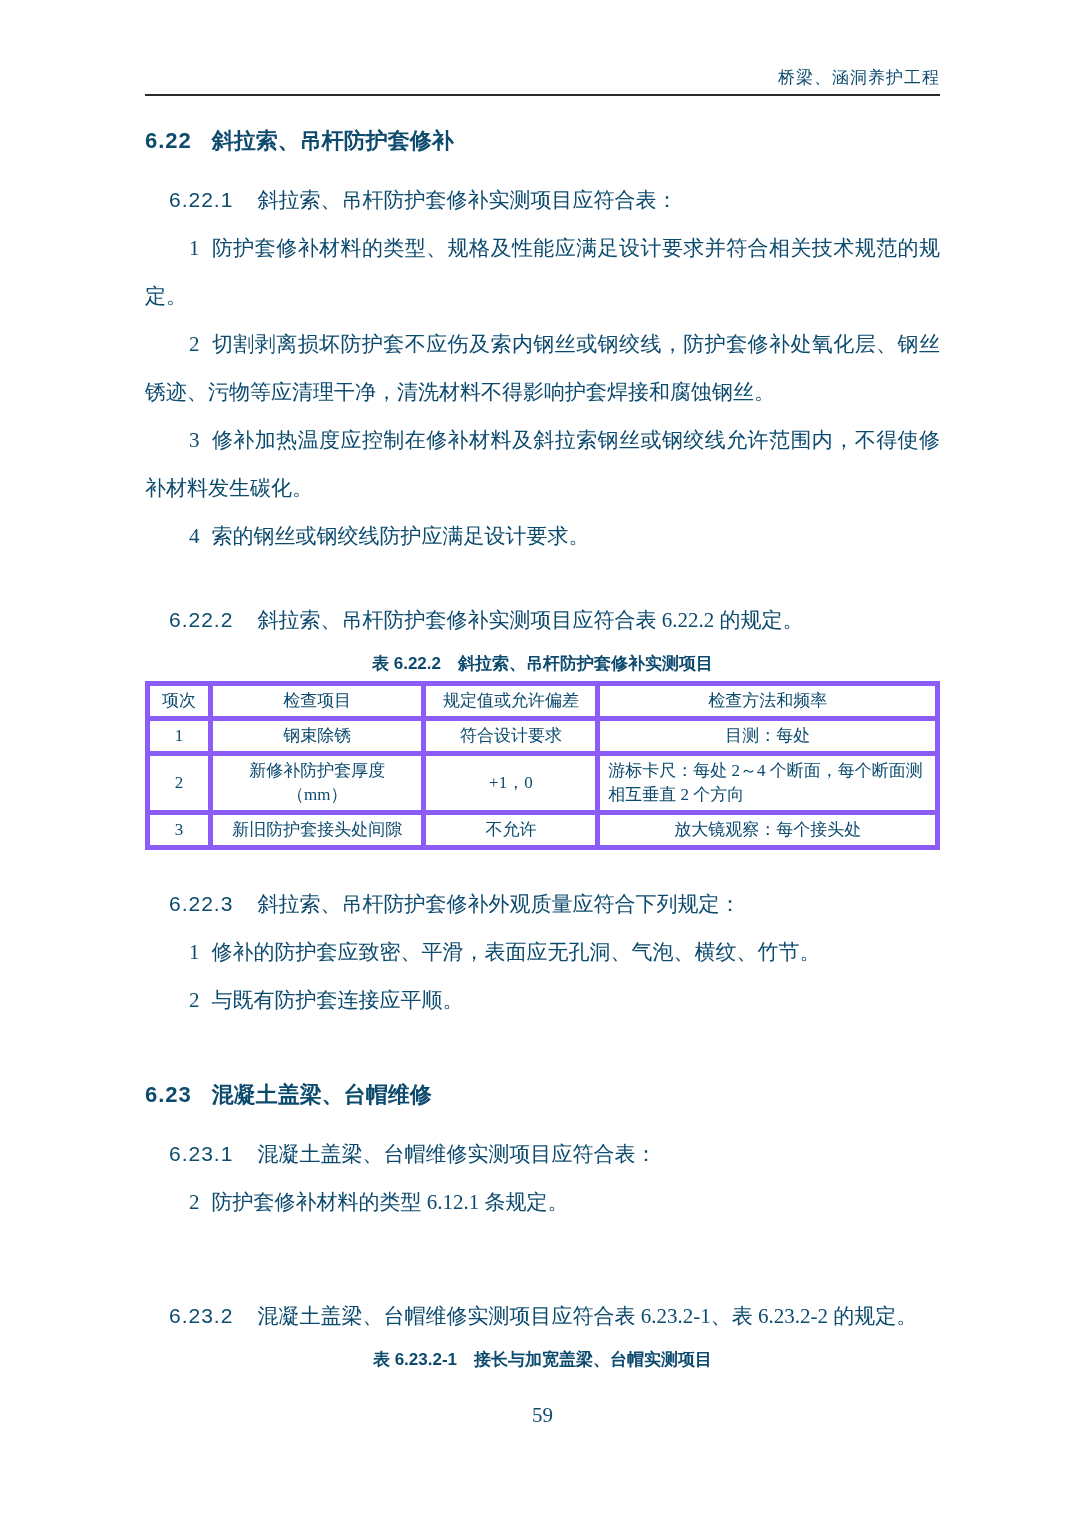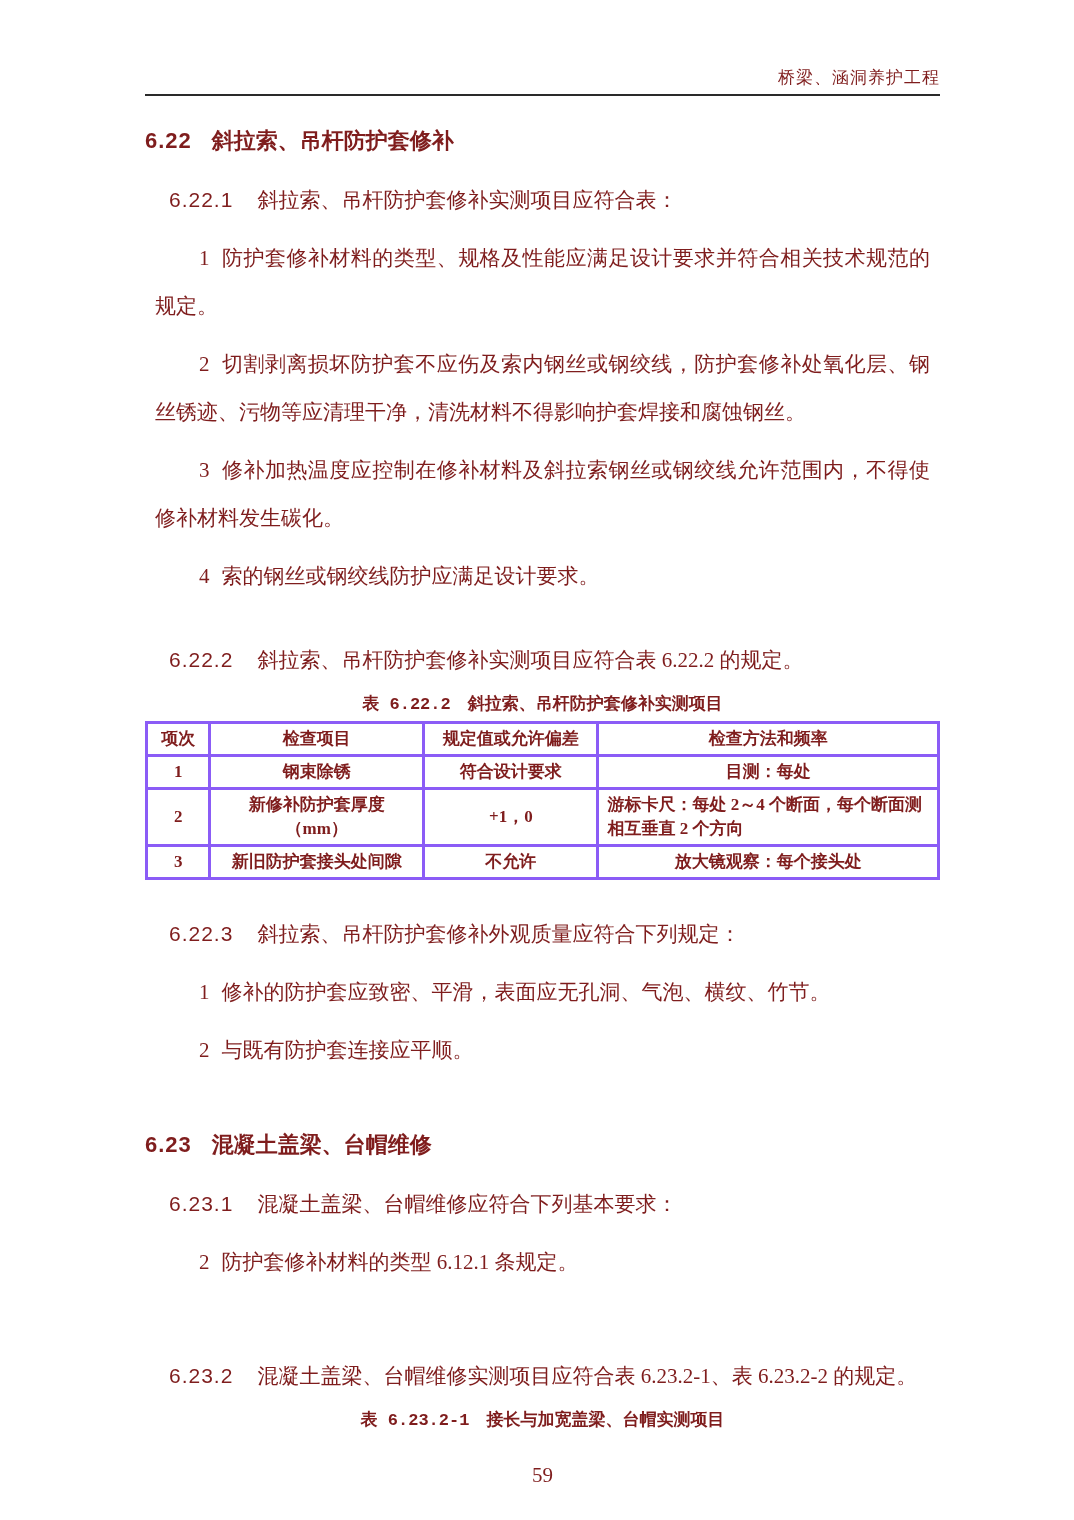--- a/index.html
+++ b/index.html
@@ -9,7 +9,7 @@
     height: 1520px;
     box-sizing: border-box;
     background: #ffffff;
-    color: #7f1d1d;
+    color: #0c4a6e;
     font-family: "Liberation Serif", "DejaVu Serif", serif;
     padding: 0 134px 0 145px;
     overflow: hidden;

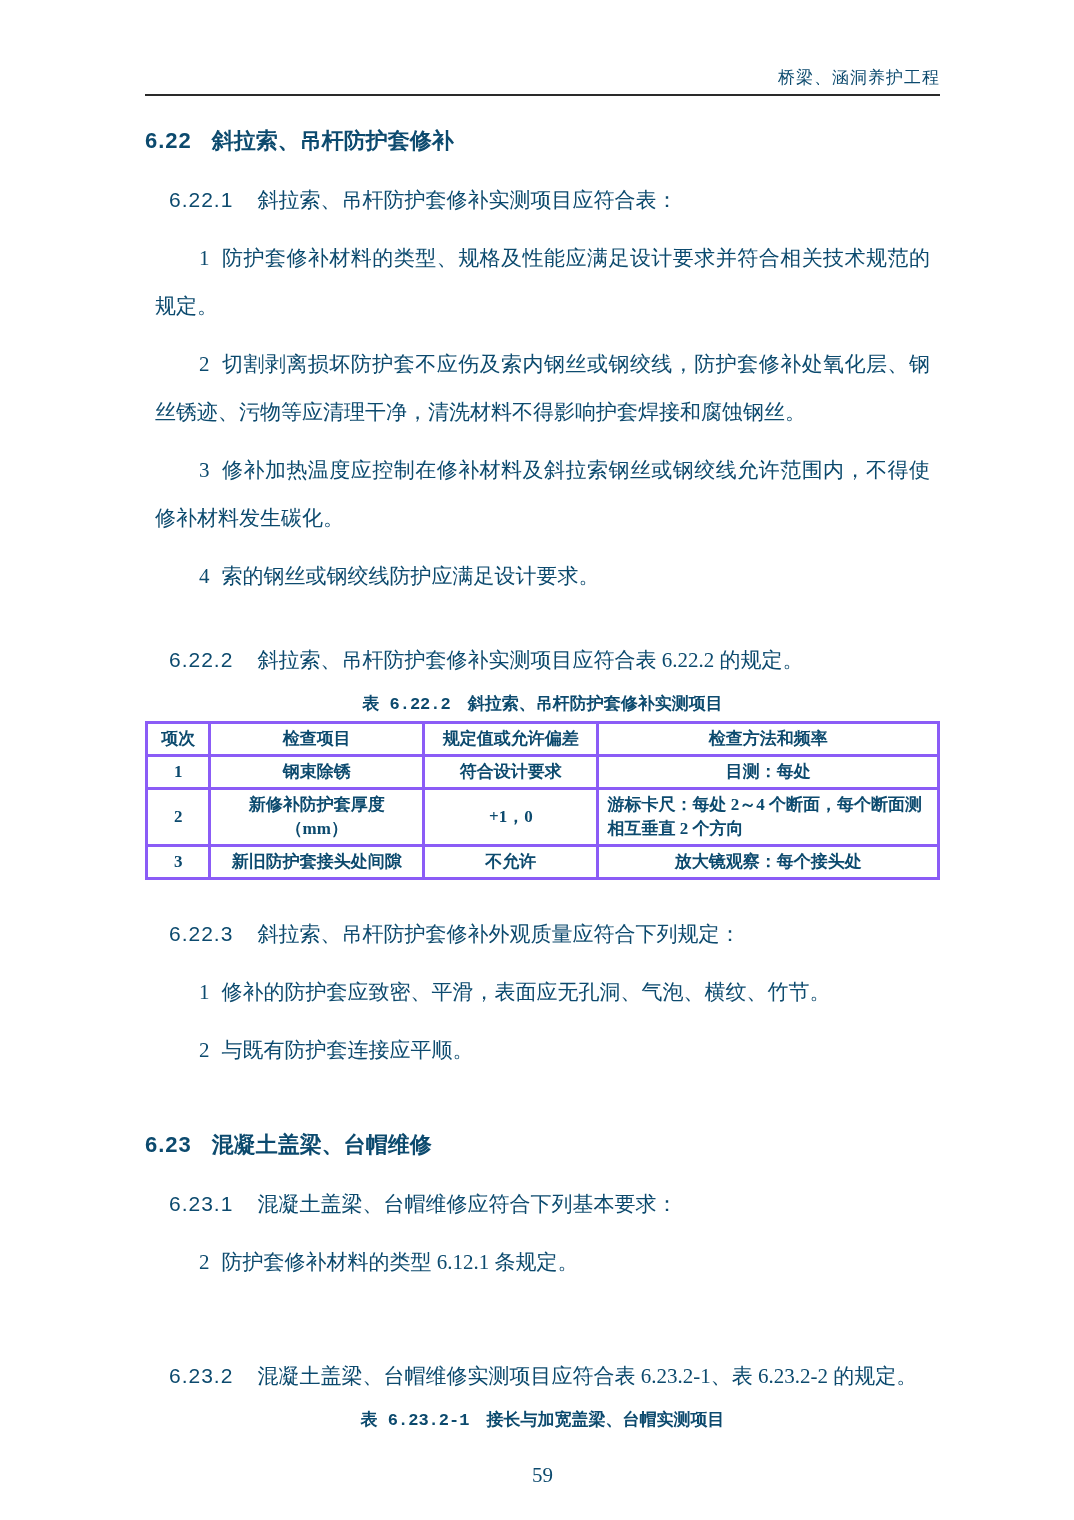--- a/index.html
+++ b/index.html
@@ -48,7 +48,7 @@
   .item {
     font-size: 21px;
     line-height: 48px;
-    margin: 10px;
+    margin: 0;
     text-indent: 44px;
     text-align: justify;
   }

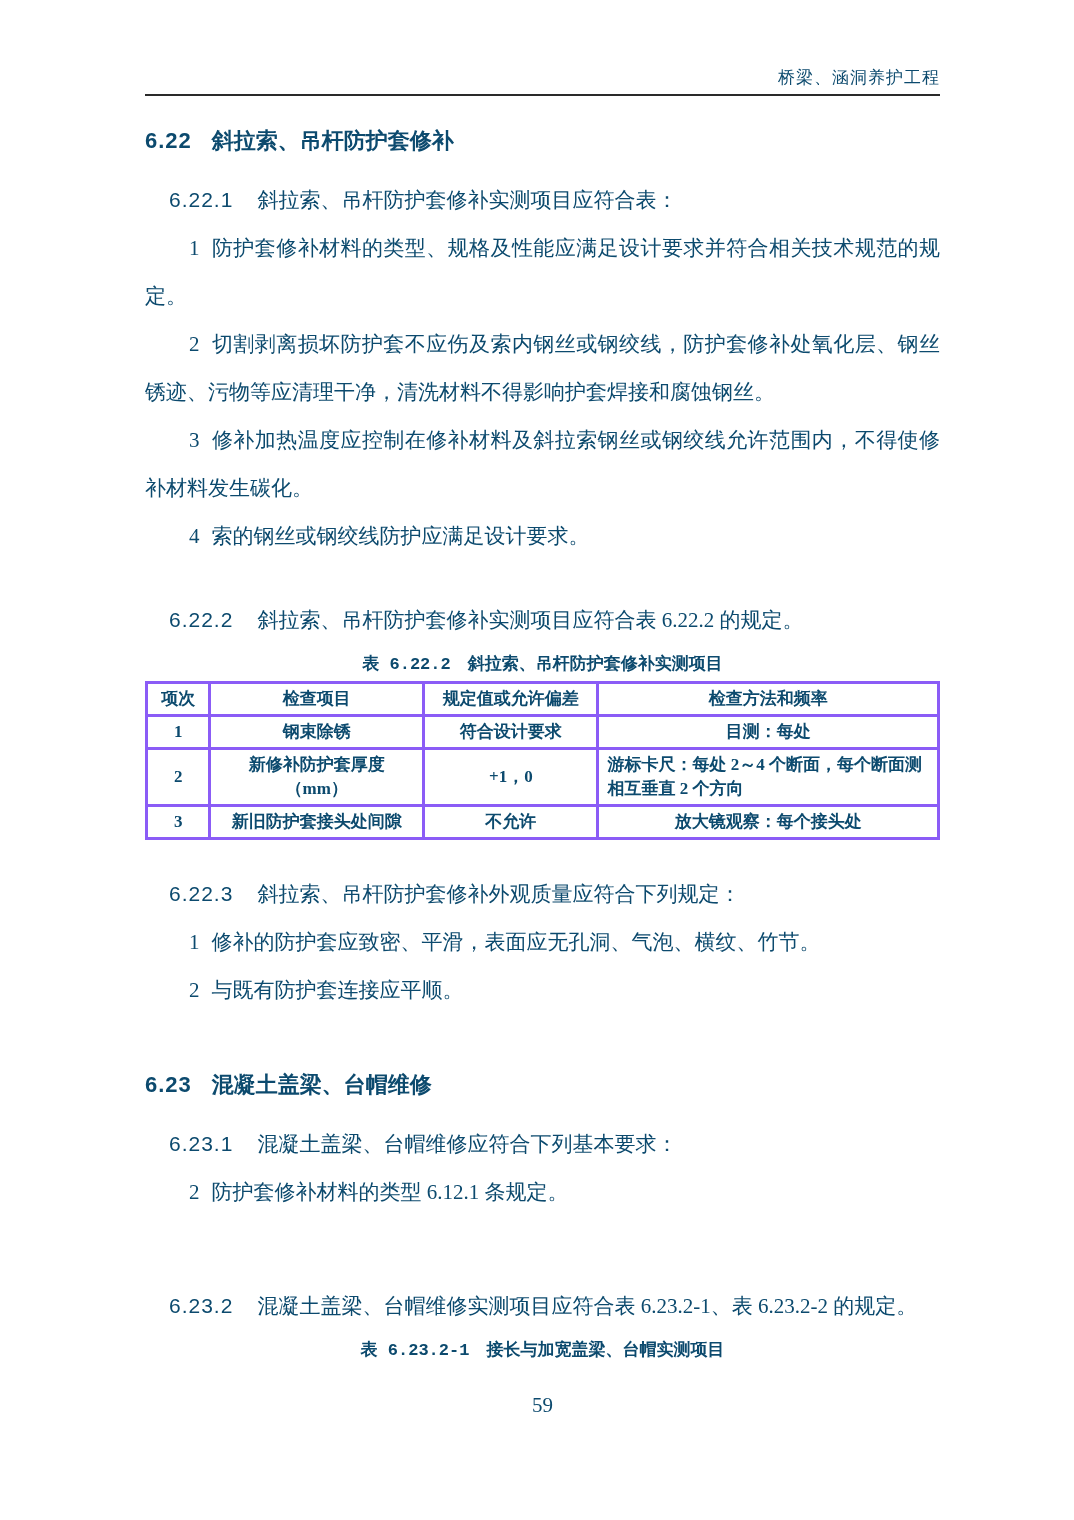--- a/index.html
+++ b/index.html
@@ -60,7 +60,7 @@
   .mt-66 { margin-top: 66px; }
   
   .tbl-title {
-    font-family: Liberation Mono, monospace;
+    font-family: Liberation Sans, sans-serif;
     font-weight: bold;
     font-size: 17px;
     text-align: center;

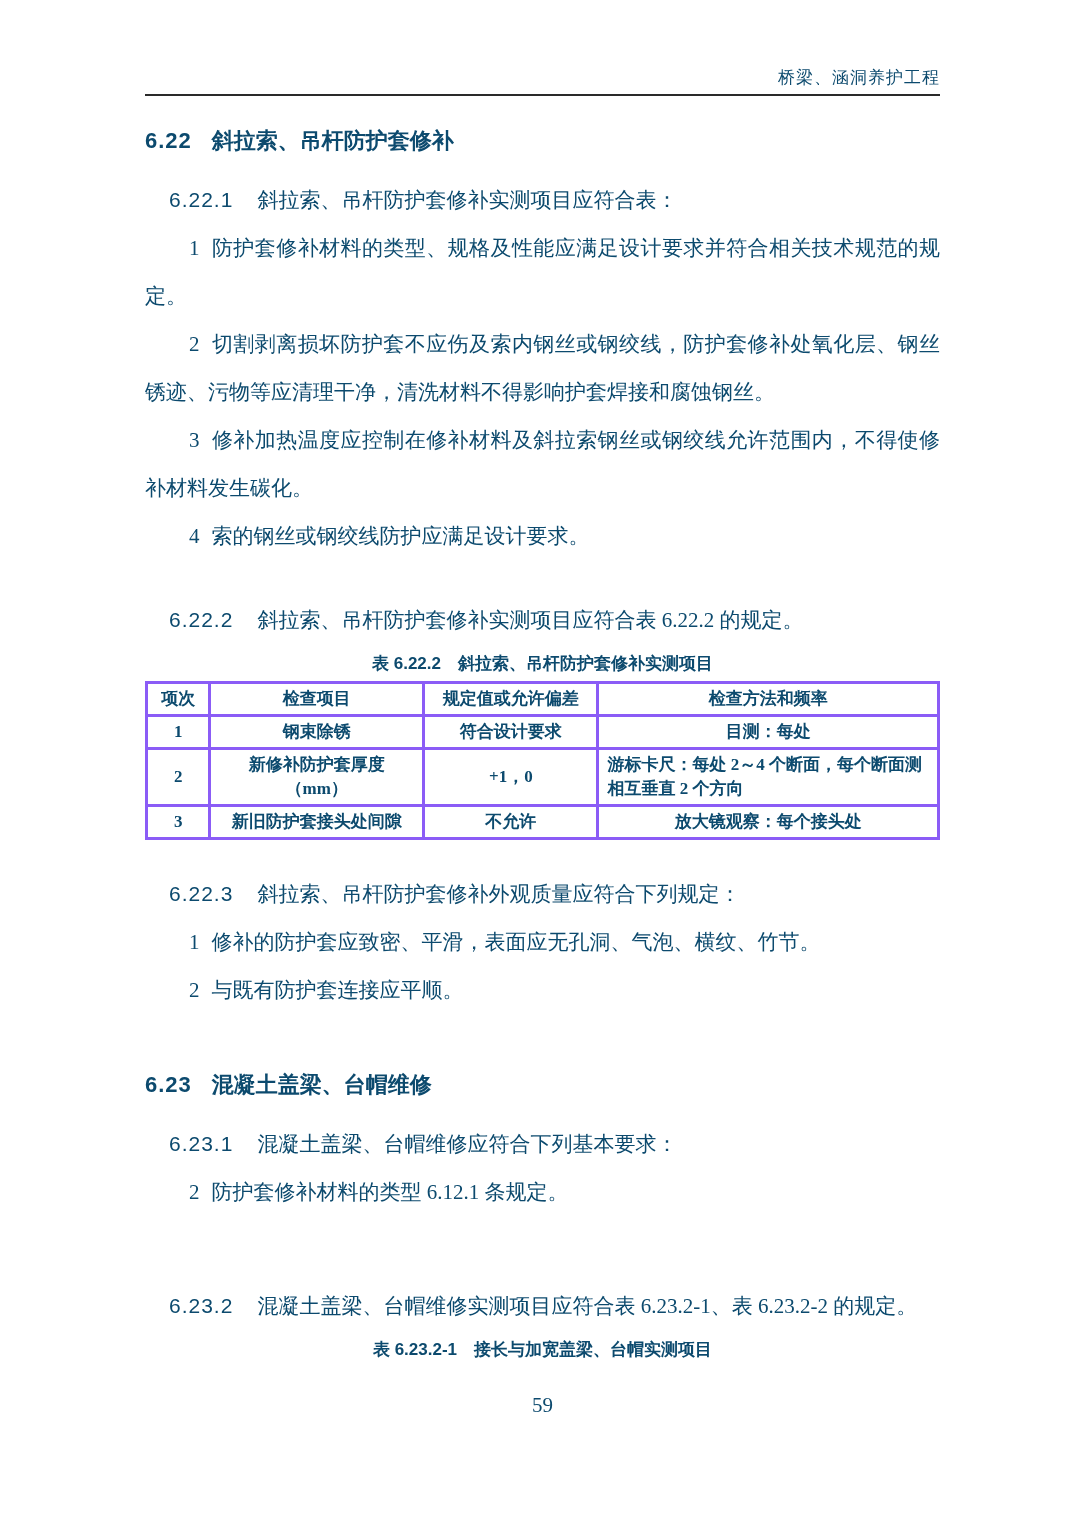--- a/index.html
+++ b/index.html
@@ -74,10 +74,10 @@
     font-size: 17px;
   }
   table.spec th, table.spec td {
-    border: 3px solid #8b5cf6;
+    border: 5px solid #8b5cf6;
     padding: 3px 8px;
     text-align: center;
-    font-weight: bold;
+    font-weight: normal;
     line-height: 24px;
   }
   table.spec col.c-no    { width: 8%; }

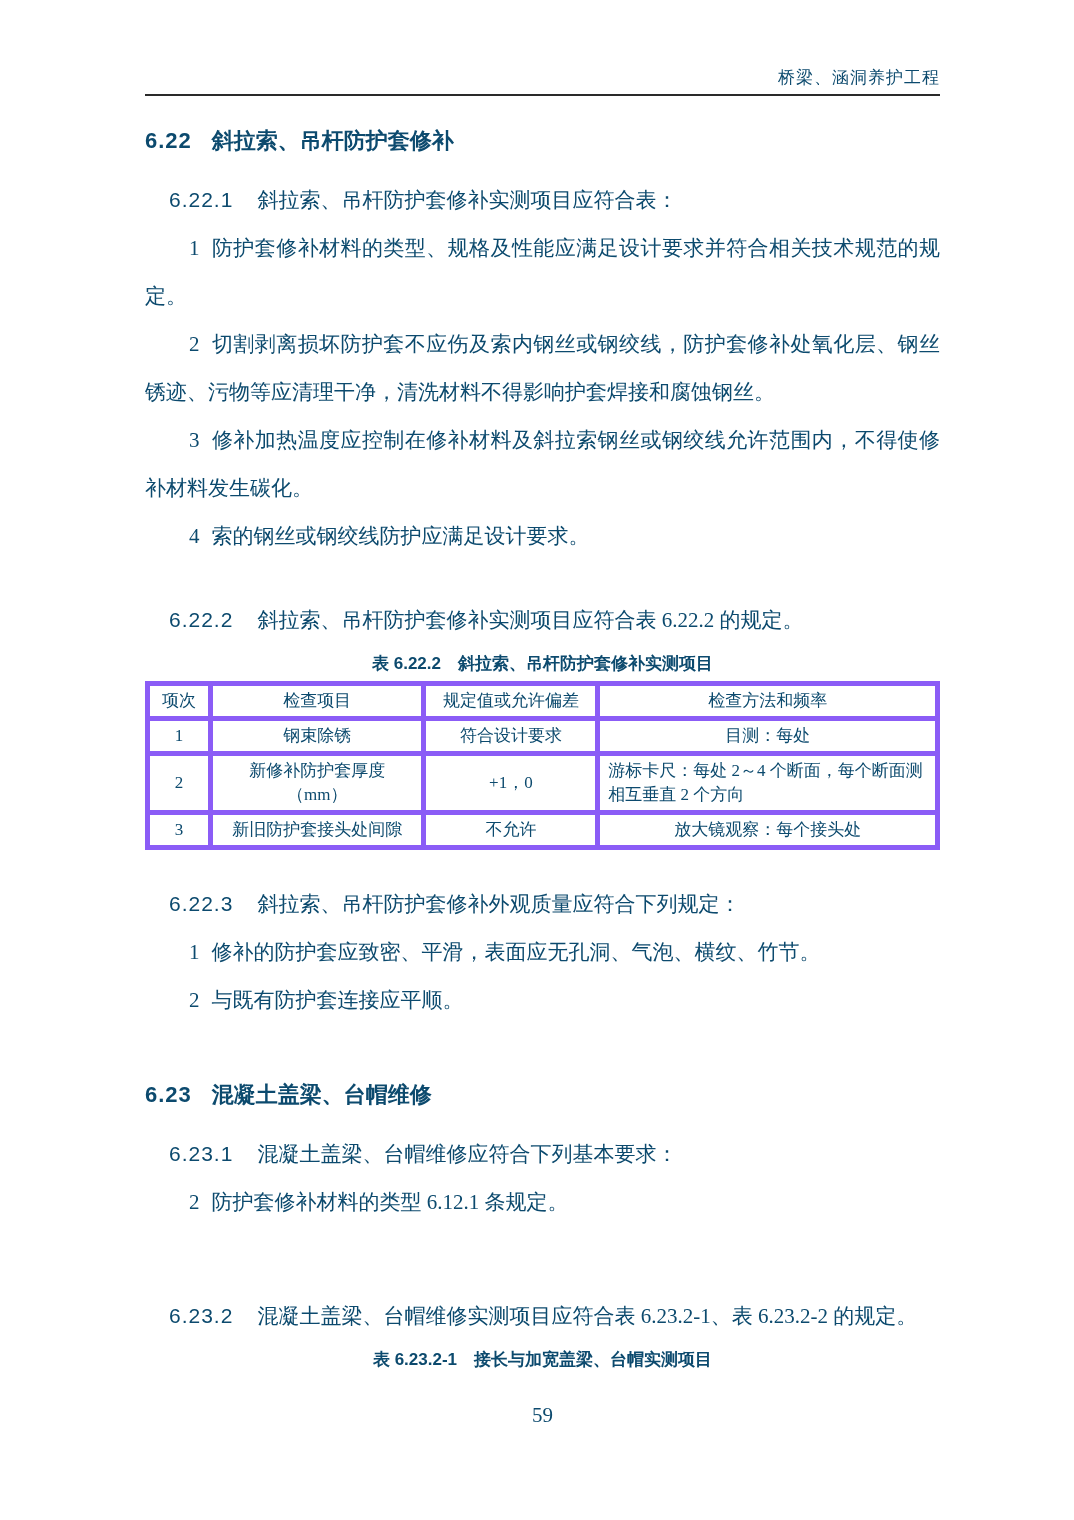--- a/index.html
+++ b/index.html
@@ -179,7 +179,7 @@
   </h2>
 
   <p class="clause mt-20">
-    <span class="cnum">6.23.1</span><span>混凝土盖梁、台帽维修应符合下列基本要求：</span>
+    <span class="cnum">6.23.1</span><span>混凝土盖梁、台帽维修实测项目应符合表：</span>
   </p>
   <p class="item">
     <span class="inum">2</span><span>防护套修补材料的类型 6.12.1 条规定。</span>

